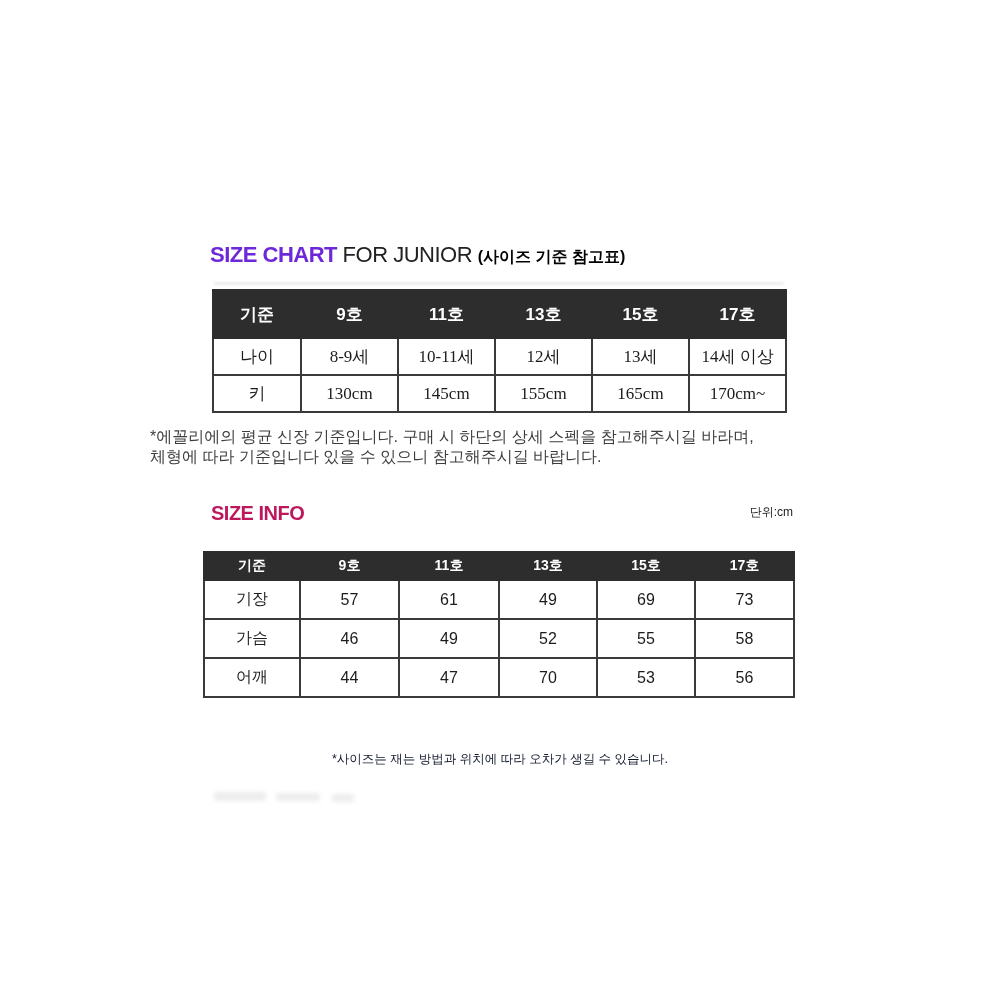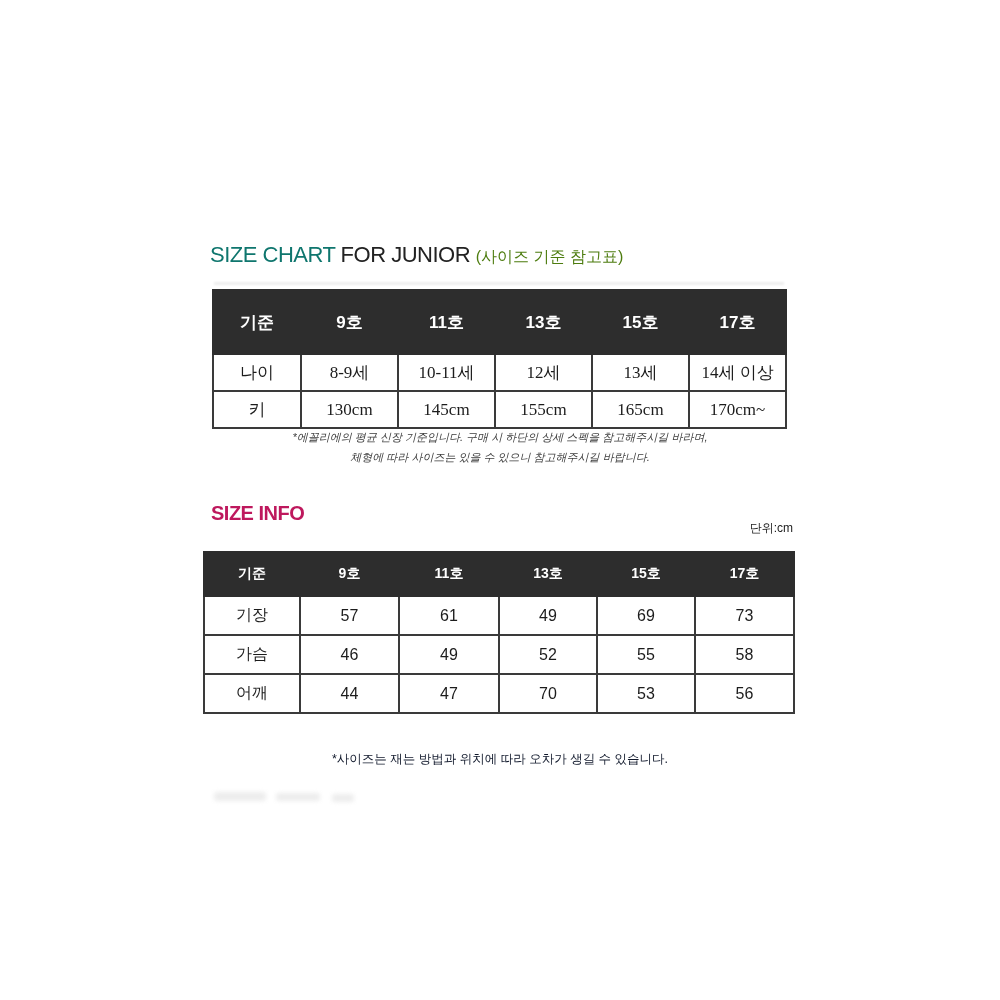--- a/index.html
+++ b/index.html
@@ -12,7 +12,7 @@
 
   
   #page-title { left: 210px; top: 242px; white-space: nowrap; }
-  #page-title .t-bold   { font-size: 22px; font-weight: 400; letter-spacing: -0.5px; color: #0f766e; }
+  #page-title .t-bold   { font-size: 22px; font-weight: 700; letter-spacing: -0.5px; color: #6d28d9; }
   #page-title .t-reg    { font-size: 22px; font-weight: 400; letter-spacing: -0.5px; color: #222; margin-top: 20px; }
   #page-title .t-korean { font-size: 16px; font-weight: 400; color: #4d7c0f; }
 

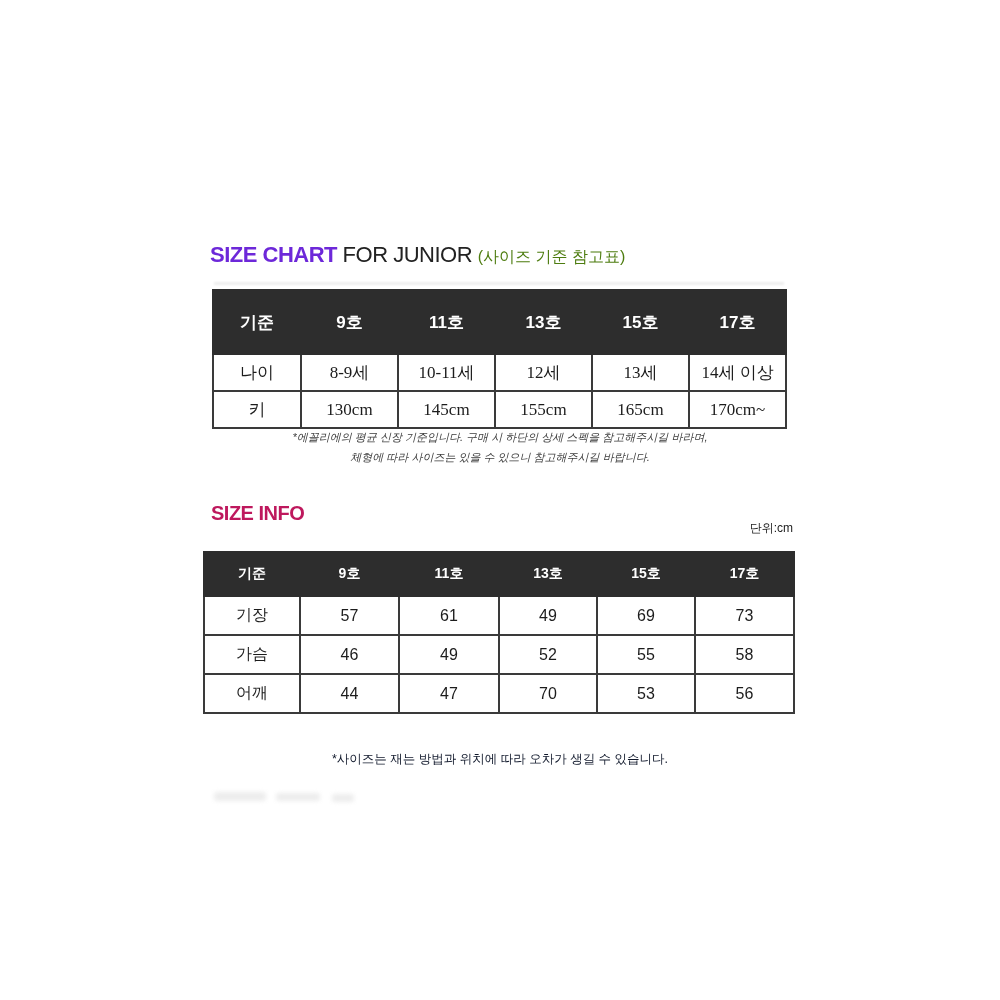--- a/index.html
+++ b/index.html
@@ -14,7 +14,7 @@
   #page-title { left: 210px; top: 242px; white-space: nowrap; }
   #page-title .t-bold   { font-size: 22px; font-weight: 700; letter-spacing: -0.5px; color: #6d28d9; }
   #page-title .t-reg    { font-size: 22px; font-weight: 400; letter-spacing: -0.5px; color: #222; margin-top: 20px; }
-  #page-title .t-korean { font-size: 16px; font-weight: 400; color: #4d7c0f; }
+  #page-title .t-korean { font-size: 16px; font-weight: 700; color: #000000; }
 
   
   table { border-collapse: collapse; table-layout: fixed; background: #fff; }

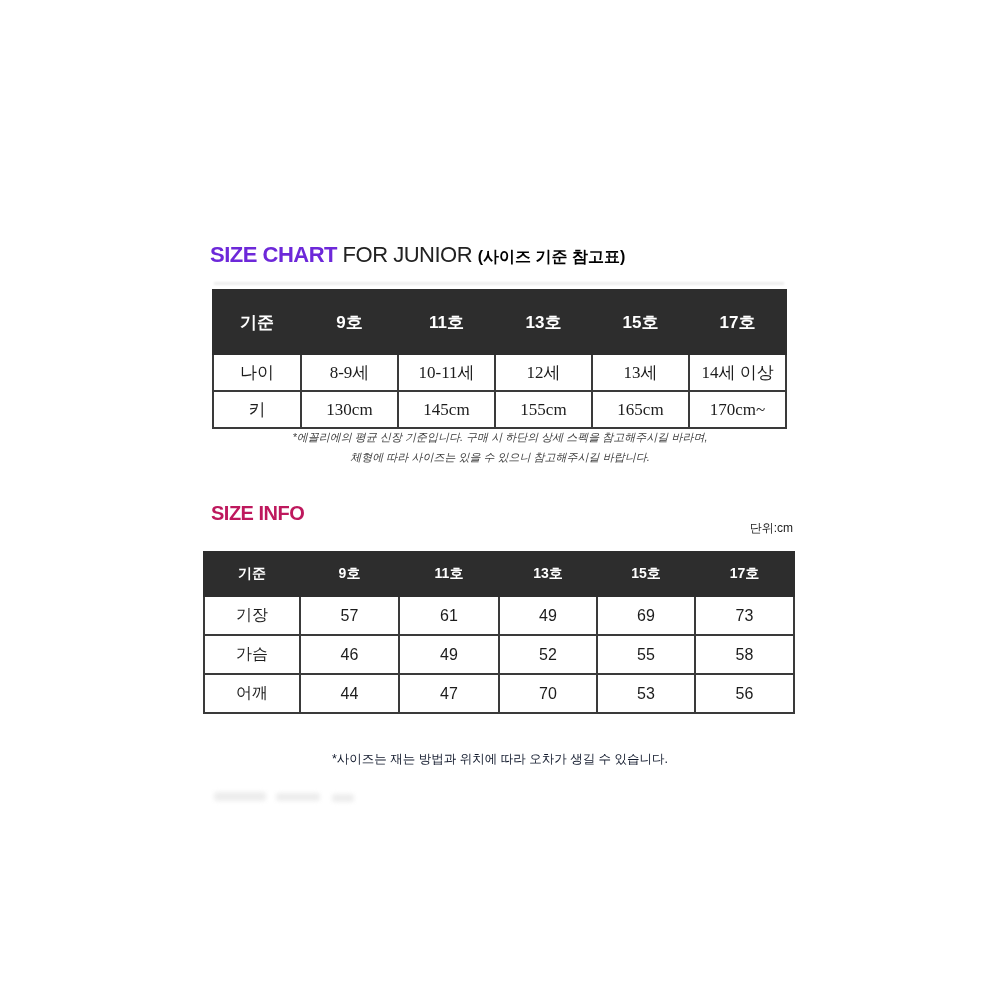--- a/index.html
+++ b/index.html
@@ -20,7 +20,7 @@
   table { border-collapse: collapse; table-layout: fixed; background: #fff; }
   th {
     background: #2d2d2d; color: #ffffff; font-weight: 700;
-    text-align: center; vertical-align: middle; padding: 12px;
+    text-align: center; vertical-align: middle; padding: 4px;
     border: 2px solid #2d2d2d;
   }
   td {

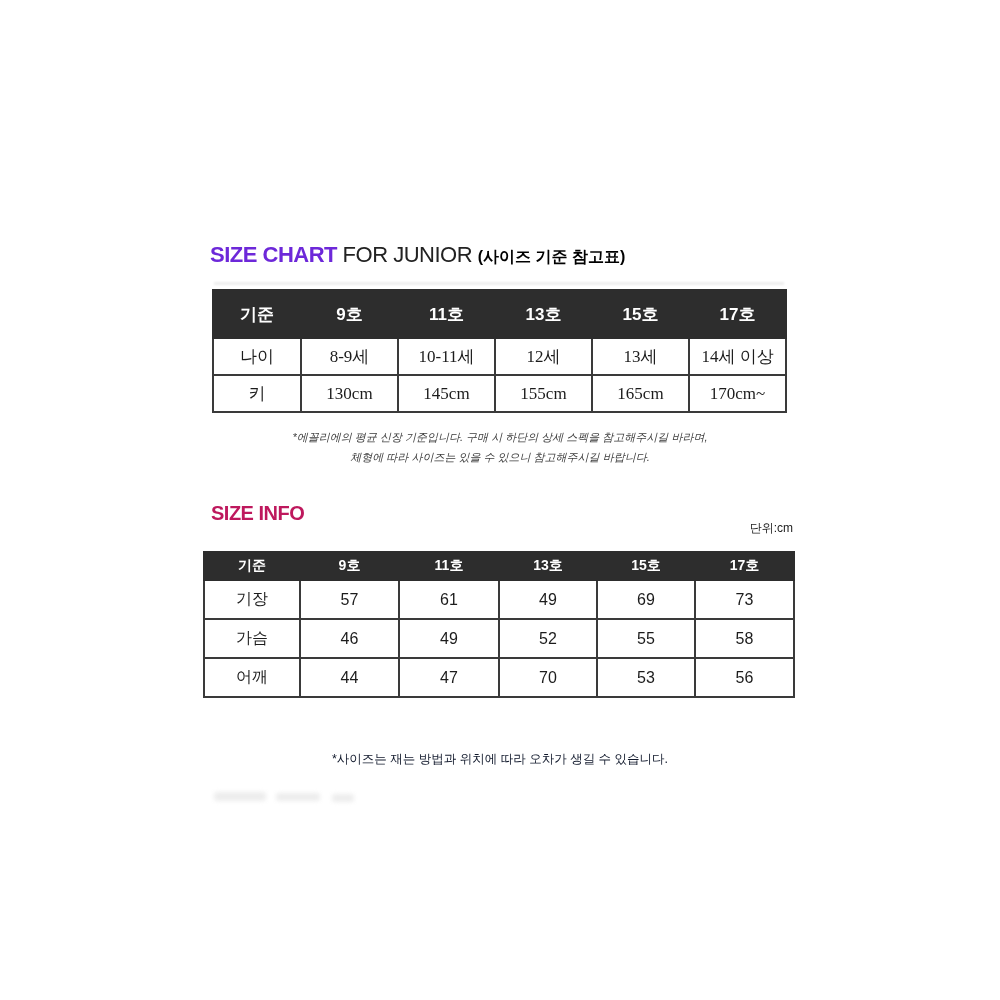--- a/index.html
+++ b/index.html
@@ -35,8 +35,8 @@
   #size-chart-table td { height: 35px; font-size: 17px; font-family: Liberation Serif, serif; }
 
   
-  #size-chart-note { left: 150px; top: 427px; width: 700px; text-align: center;
-    font-size: 11px; line-height: 20px; color: #3d3d3d; font-style: italic; }
+  #size-chart-note { left: 150px; top: 427px; width: 700px; text-align: left;
+    font-size: 16px; line-height: 20px; color: #3d3d3d; }
 
   
   #size-info-heading { left: 211px; top: 502px; font-size: 20px; font-weight: 700;

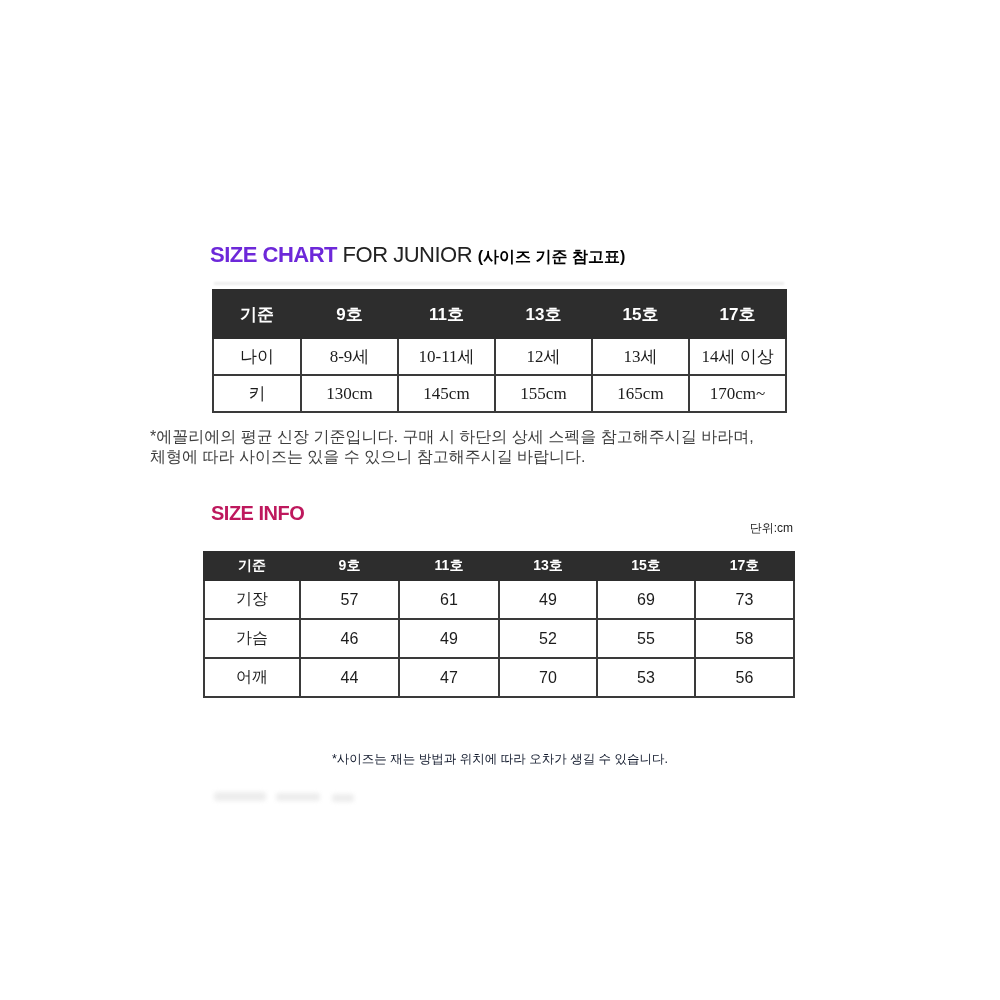--- a/index.html
+++ b/index.html
@@ -118,7 +118,7 @@
 
 <div id="size-chart-note" class="abs">
   <div>*에꼴리에의 평균 신장 기준입니다. 구매 시 하단의 상세 스펙을 참고해주시길 바라며,</div>
-  <div>체형에 따라 사이즈는 있을 수 있으니 참고해주시길 바랍니다.</div>
+  <div>체형에 따라 기준입니다 있을 수 있으니 참고해주시길 바랍니다.</div>
 </div>
 
 <div id="size-info-heading" class="abs">SIZE INFO</div>

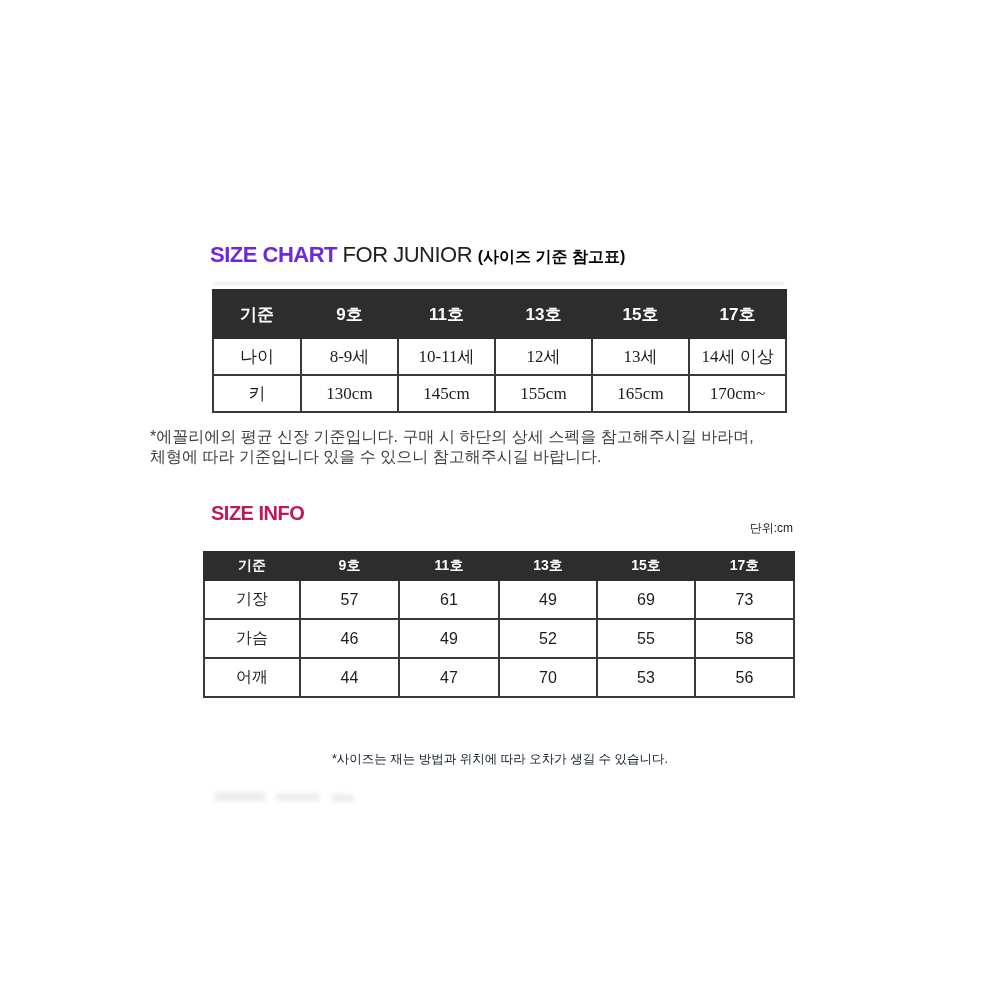--- a/index.html
+++ b/index.html
@@ -43,7 +43,7 @@
     letter-spacing: -0.5px; color: #be185d; }
 
   
-  #unit-label { left: 204px; top: 520px; width: 589px; text-align: right;
+  #unit-label { left: 204px; top: 504px; width: 589px; text-align: right;
     font-size: 12px; color: #222; }
 
   

